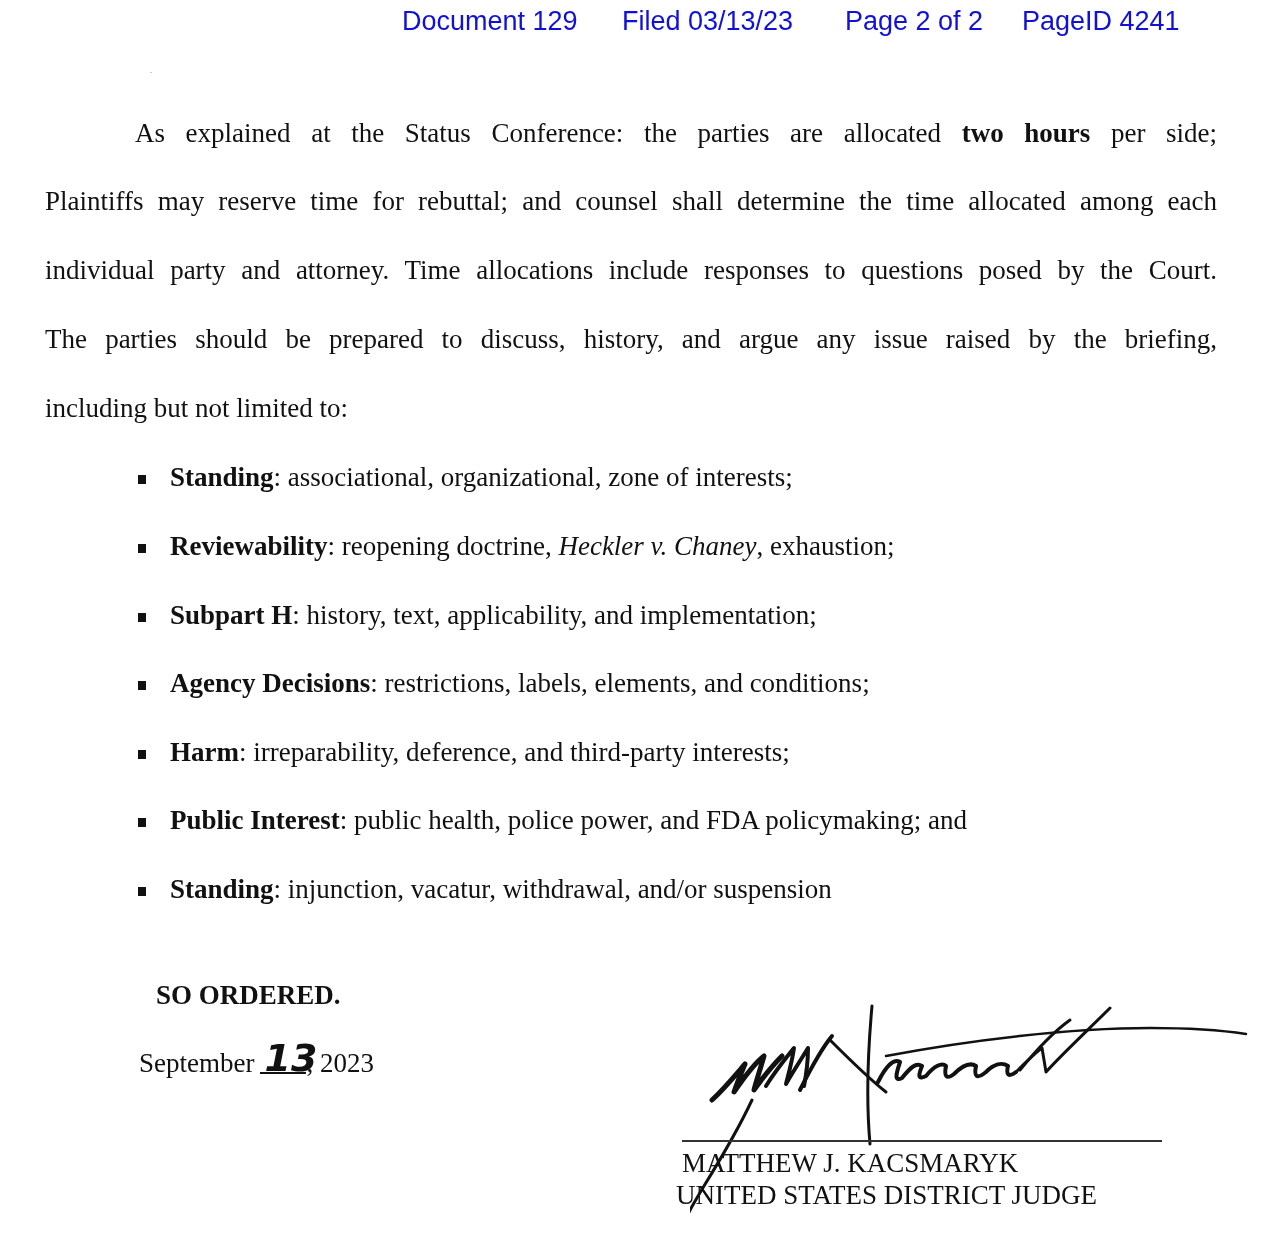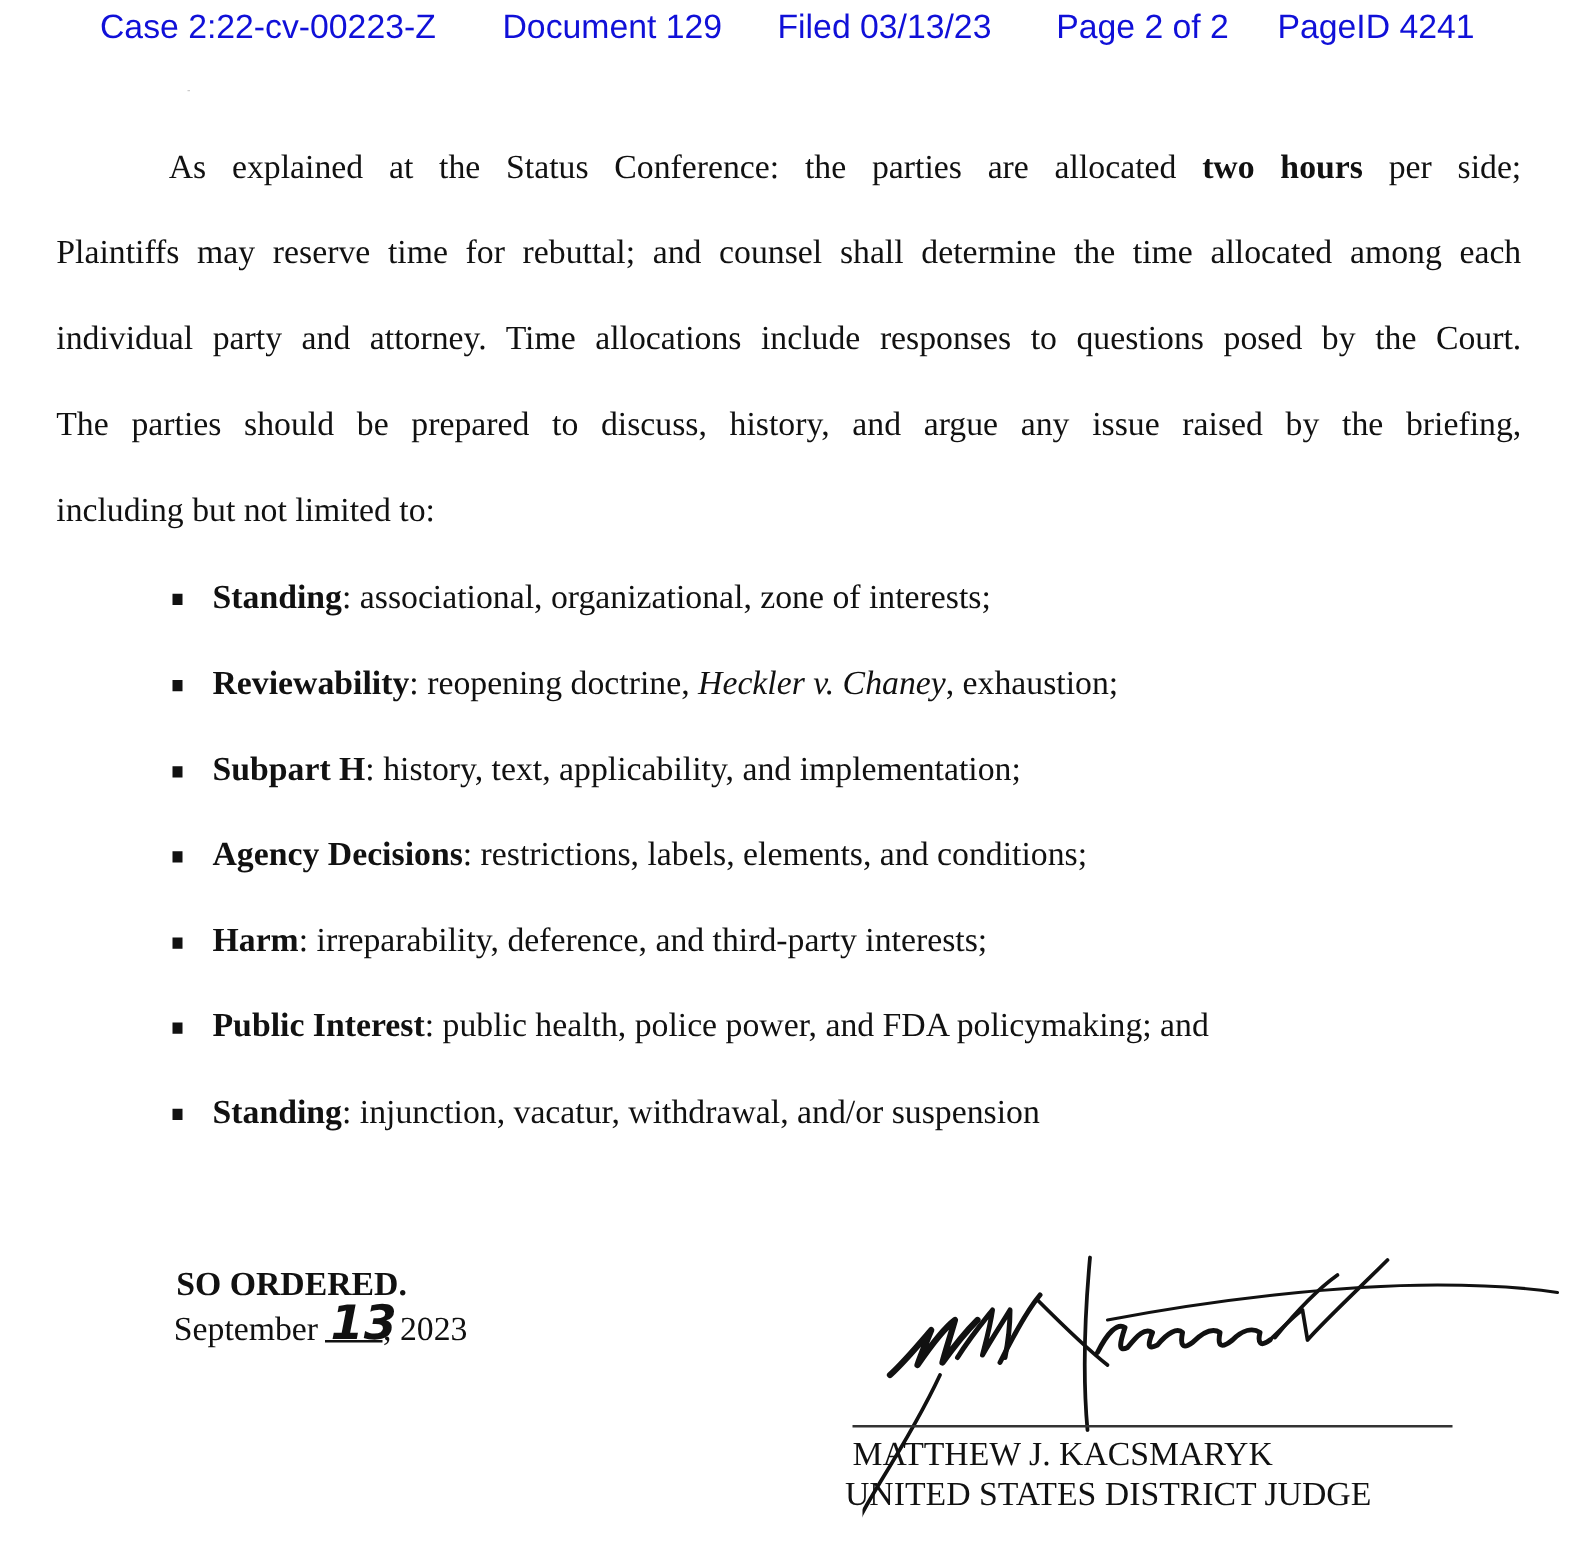--- a/index.html
+++ b/index.html
@@ -144,7 +144,6 @@
 <body>
 
 <div class="header">
-  <span style="left:80px">Case 2:22-cv-00223-Z</span>
   <span style="left:402px">Document 129</span>
   <span style="left:622px">Filed 03/13/23</span>
   <span style="left:845px">Page 2 of 2</span>

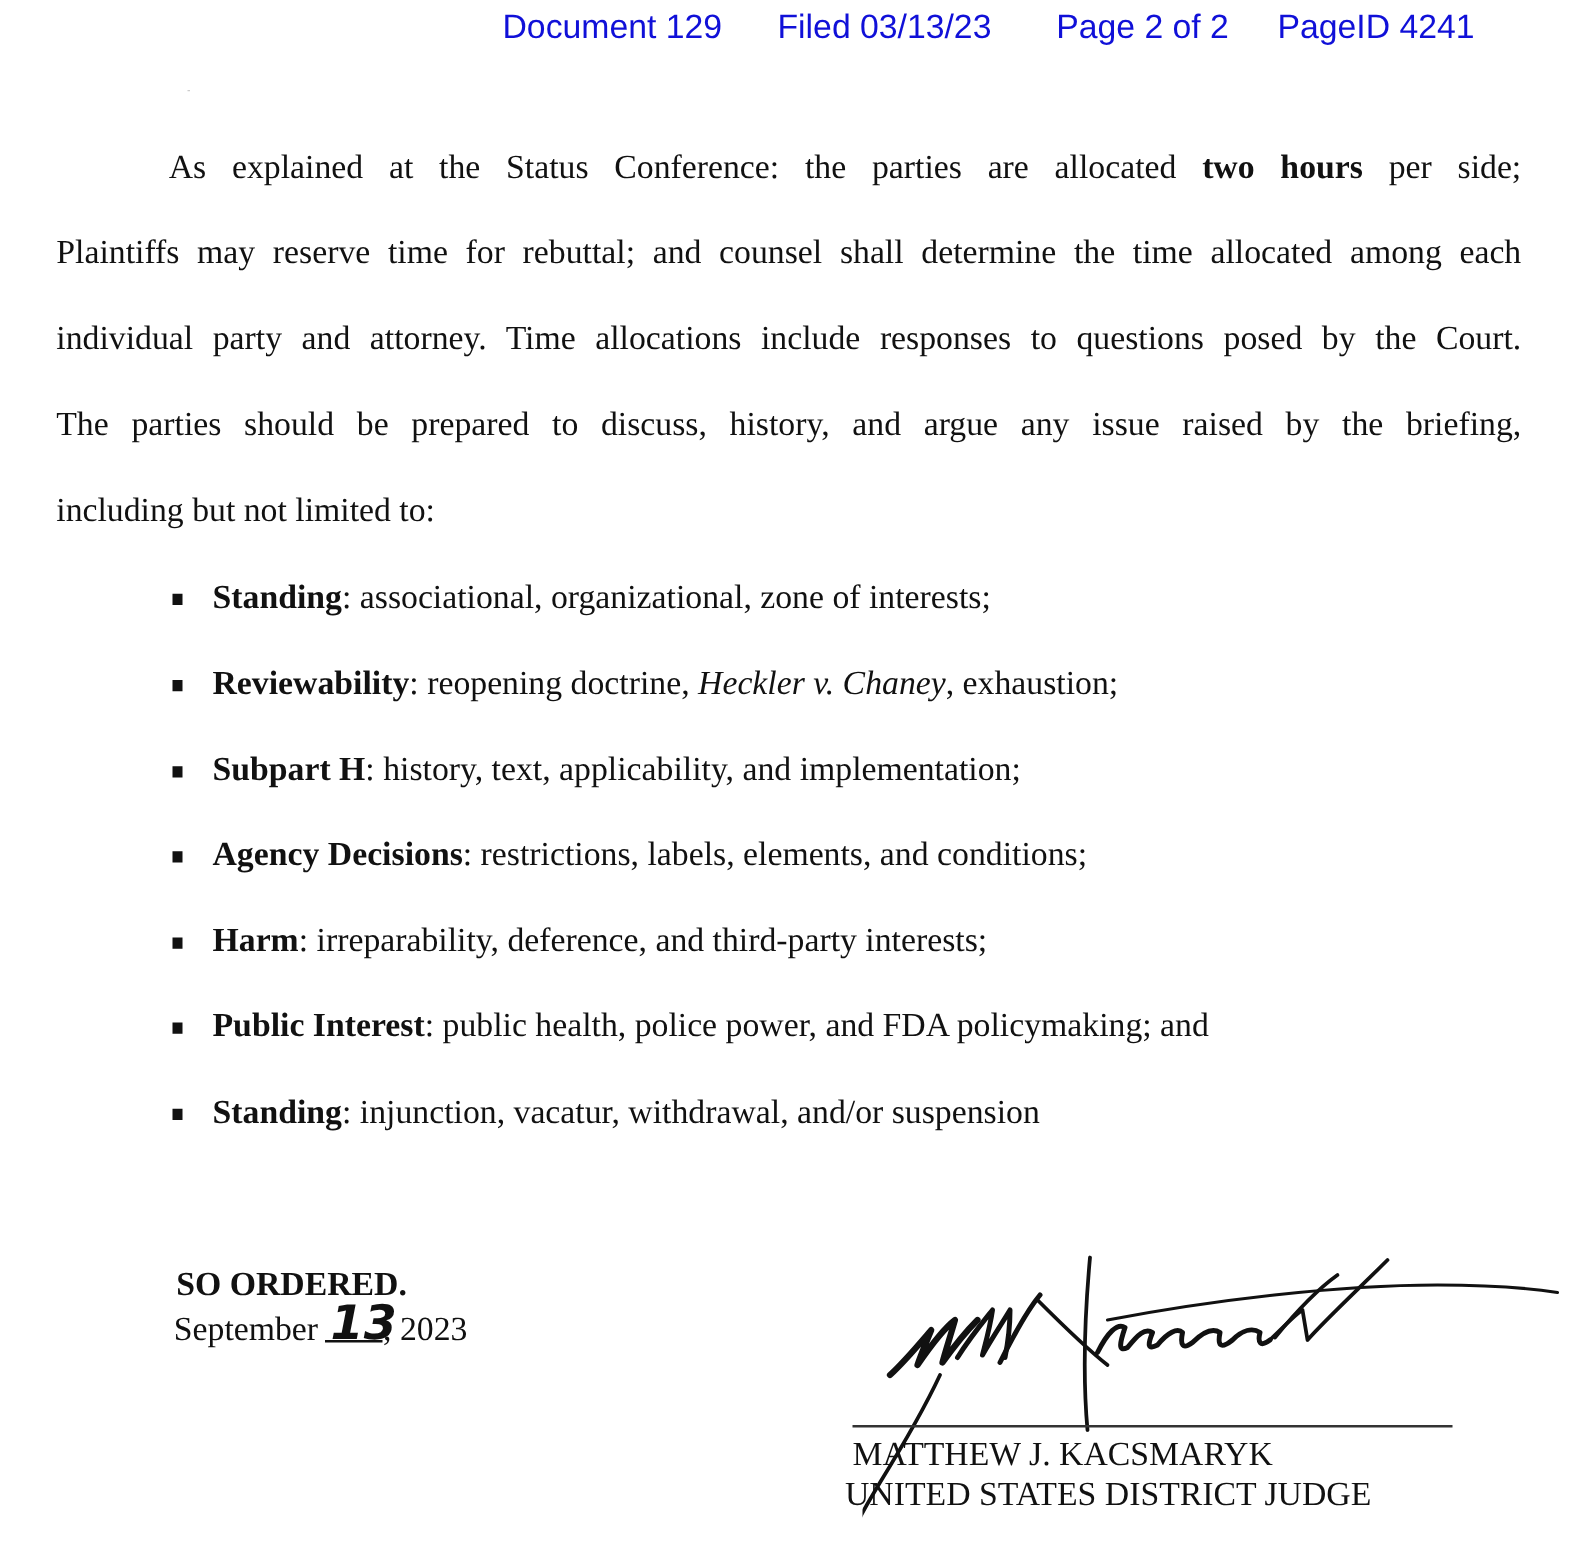--- a/index.html
+++ b/index.html
@@ -73,11 +73,10 @@
     i { }
     .so-ordered {
       position: absolute;
-      left: 141px;
+      left: 156px;
       top: 980px;
       font-weight: bold;
       white-space: nowrap;
-      margin-top: 32px;
     }
     .date-line {
       position: absolute;

